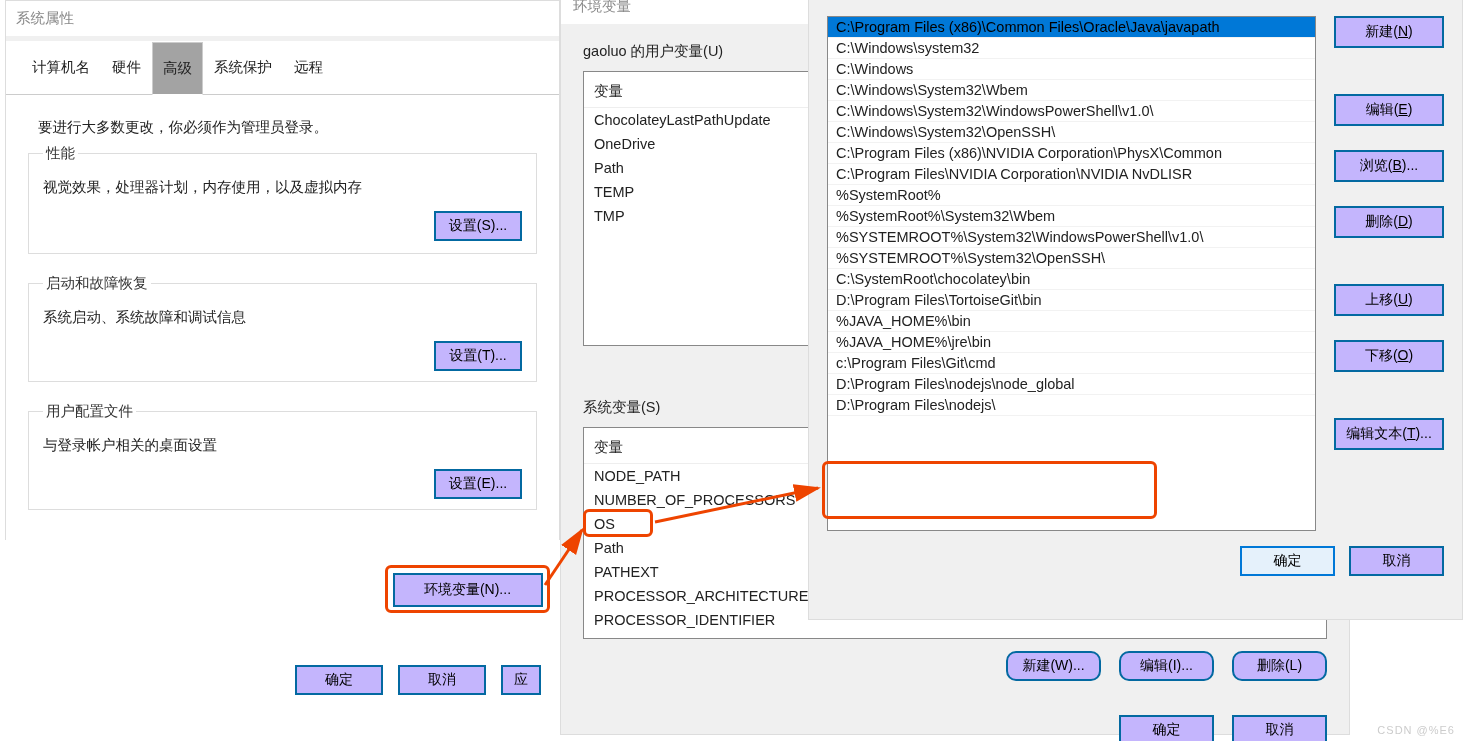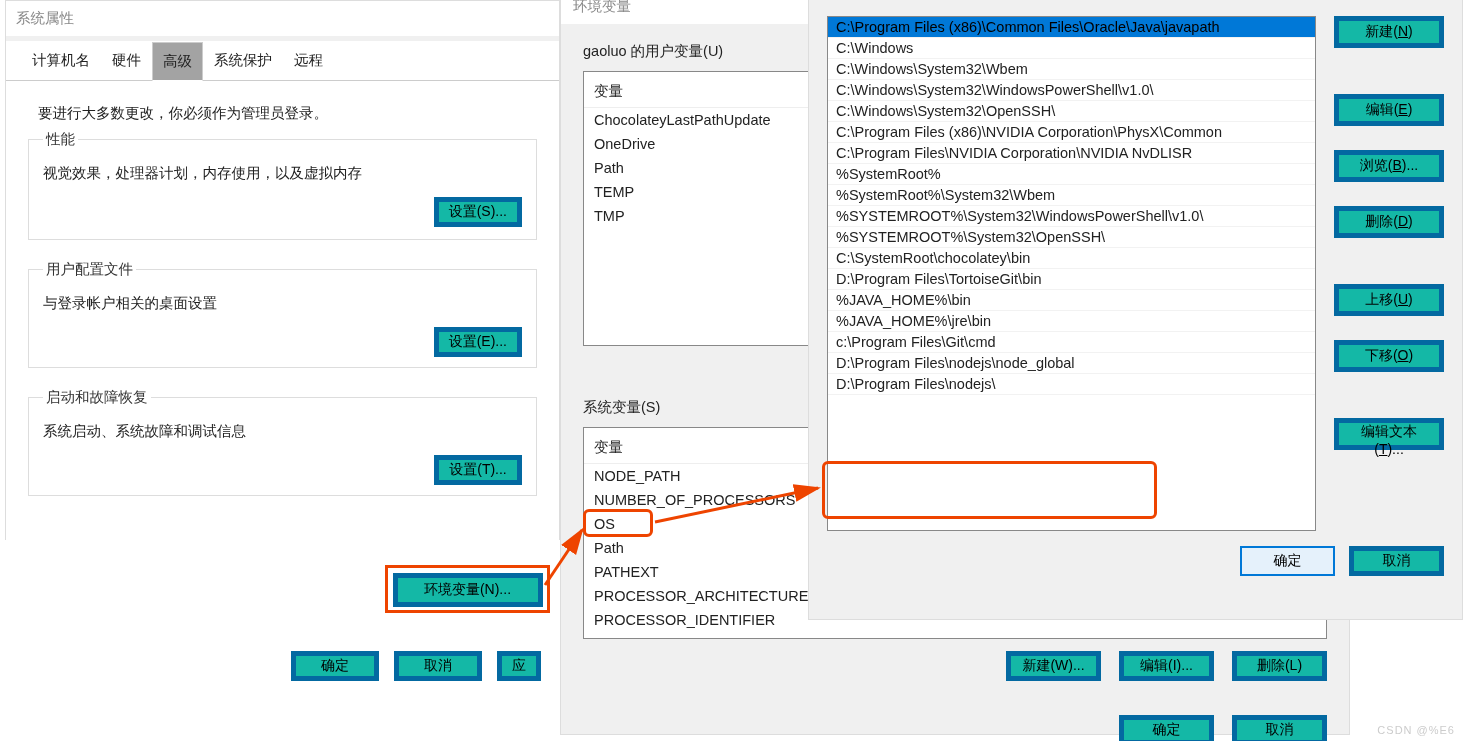--- a/index.html
+++ b/index.html
@@ -16,7 +16,7 @@
   fieldset.grp { border:1px solid #ddd; margin:0 0 20px 0; padding:10px 14px 14px; position:relative;}
   fieldset.grp legend { padding:0 3px; color:#333;}
   .grp-desc{ margin:5px 0 14px 0;}
-  .btn { min-width:88px; height:30px; background:#14b8a6; border:5px solid #0369a1; cursor:pointer; font-size:14px; padding:0 10px;}
+  .btn { min-width:88px; height:30px; background:#c4b5fd; border:2px solid #0369a1; cursor:pointer; font-size:14px; padding:0 10px;}
   .grp .btn { float:right;}
   .d1-footer { display:flex; justify-content:flex-end; gap:15px; padding:12px 18px;}
   .d1-footer .btn{ min-width:88px;}

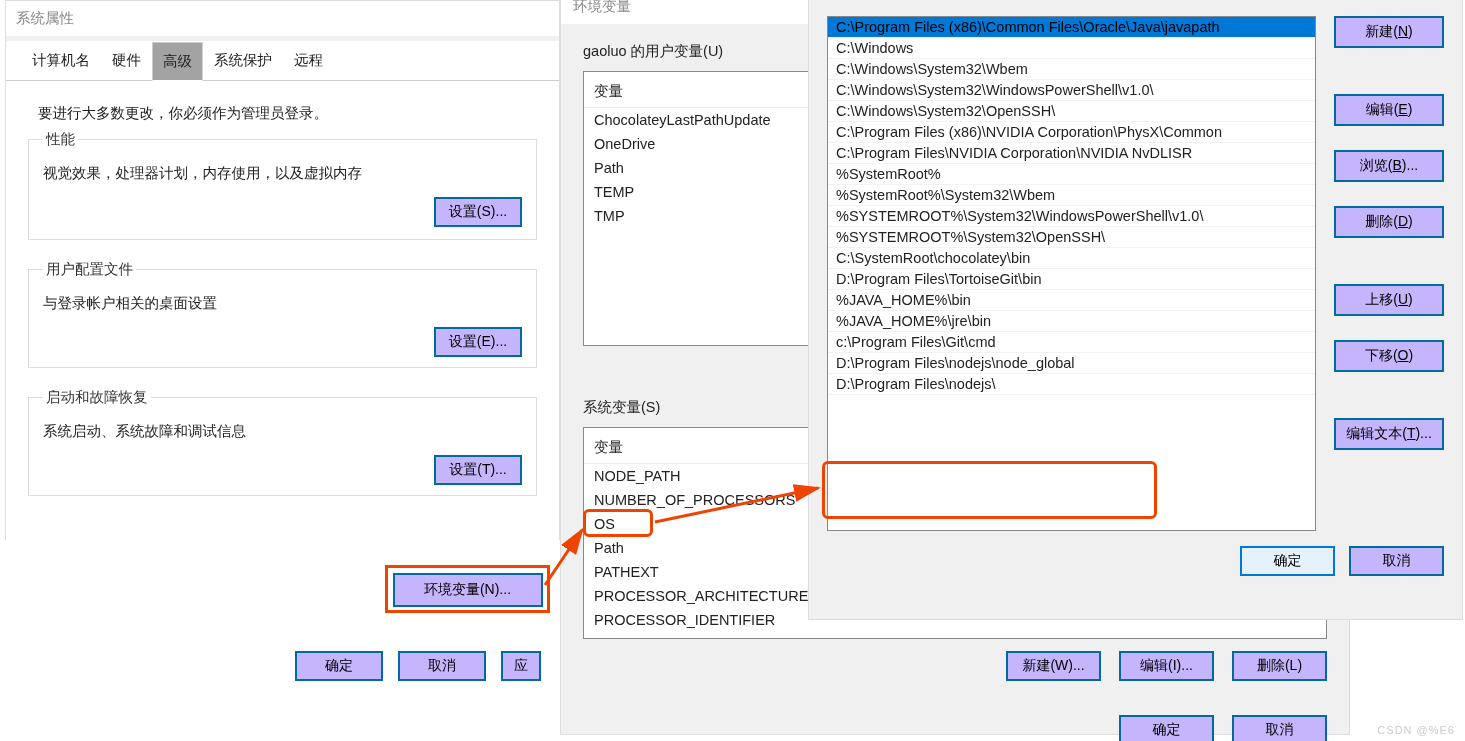--- a/index.html
+++ b/index.html
@@ -142,6 +142,7 @@
   <div class="d3-body">
     <div class="pathlist">
       <div class="path-row sel">C:\Program Files (x86)\Common Files\Oracle\Java\javapath</div>
+      <div class="path-row">C:\Windows\system32</div>
       <div class="path-row">C:\Windows</div>
       <div class="path-row">C:\Windows\System32\Wbem</div>
       <div class="path-row">C:\Windows\System32\WindowsPowerShell\v1.0\</div>

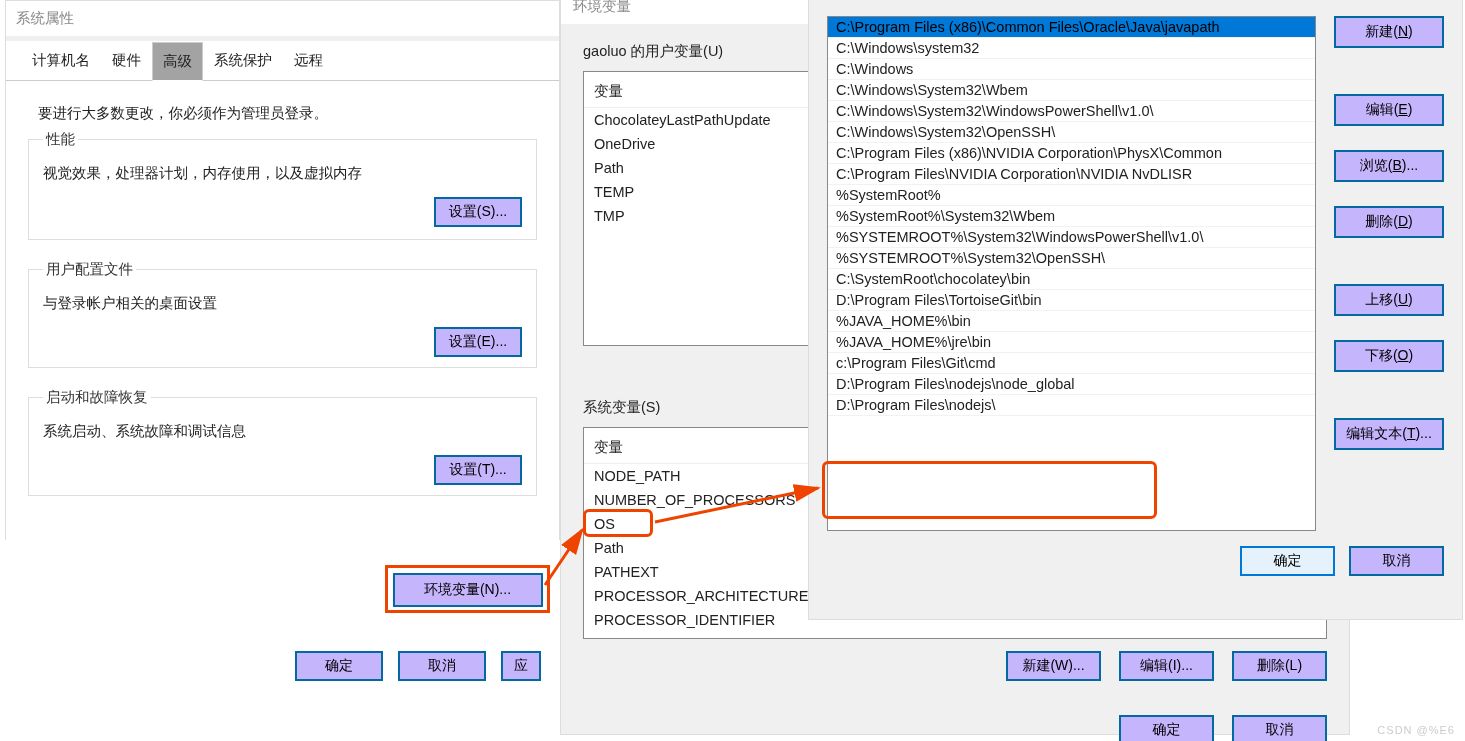--- a/index.html
+++ b/index.html
@@ -9,7 +9,7 @@
   .d1 { position:absolute; left:5px; top:0; width:555px; height:540px; background:#f0f0f0; border:1px solid #ddd;}
   .d1-title { padding:8px 10px; color:#888; background:#fff;}
   .tabs { display:flex; background:#fff; padding: 0 15px; margin-top:5px; border-bottom:1px solid #ccc;}
-  .tab { padding:9px 10px; border:1px solid transparent; cursor:pointer;}
+  .tab { padding:16px 10px; border:1px solid transparent; cursor:pointer;}
   .tab.active { border:1px solid #ccc; border-bottom:1px solid #fff; position:relative; top:1px; background:#a3a3a3;}
   .d1-body { background:#fff; padding:15px 22px; height:558px;}
   .admin-note{ margin:8px 0 7px 10px;}

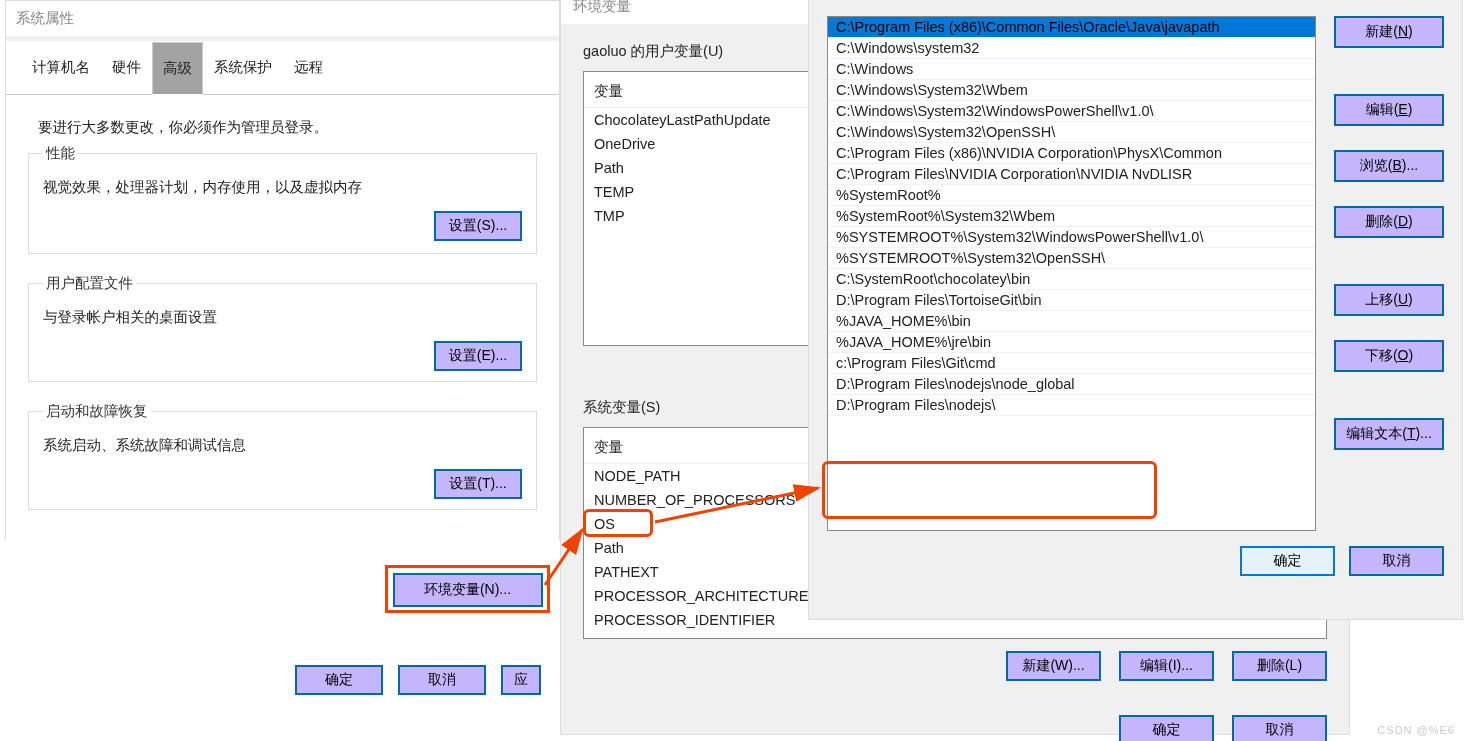--- a/index.html
+++ b/index.html
@@ -78,14 +78,14 @@
       <button class="btn">设置(S)...</button>
     </fieldset>
     <fieldset class="grp" style="height:108px;">
+      <legend>启动和故障恢复</legend>
+      <div class="grp-desc">系统启动、系统故障和调试信息</div>
+      <button class="btn">设置(T)...</button>
+    </fieldset>
+    <fieldset class="grp" style="height:108px;">
       <legend>用户配置文件</legend>
       <div class="grp-desc">与登录帐户相关的桌面设置</div>
       <button class="btn">设置(E)...</button>
-    </fieldset>
-    <fieldset class="grp" style="height:108px;">
-      <legend>启动和故障恢复</legend>
-      <div class="grp-desc">系统启动、系统故障和调试信息</div>
-      <button class="btn">设置(T)...</button>
     </fieldset>
   </div>
   <div class="d1-footer">

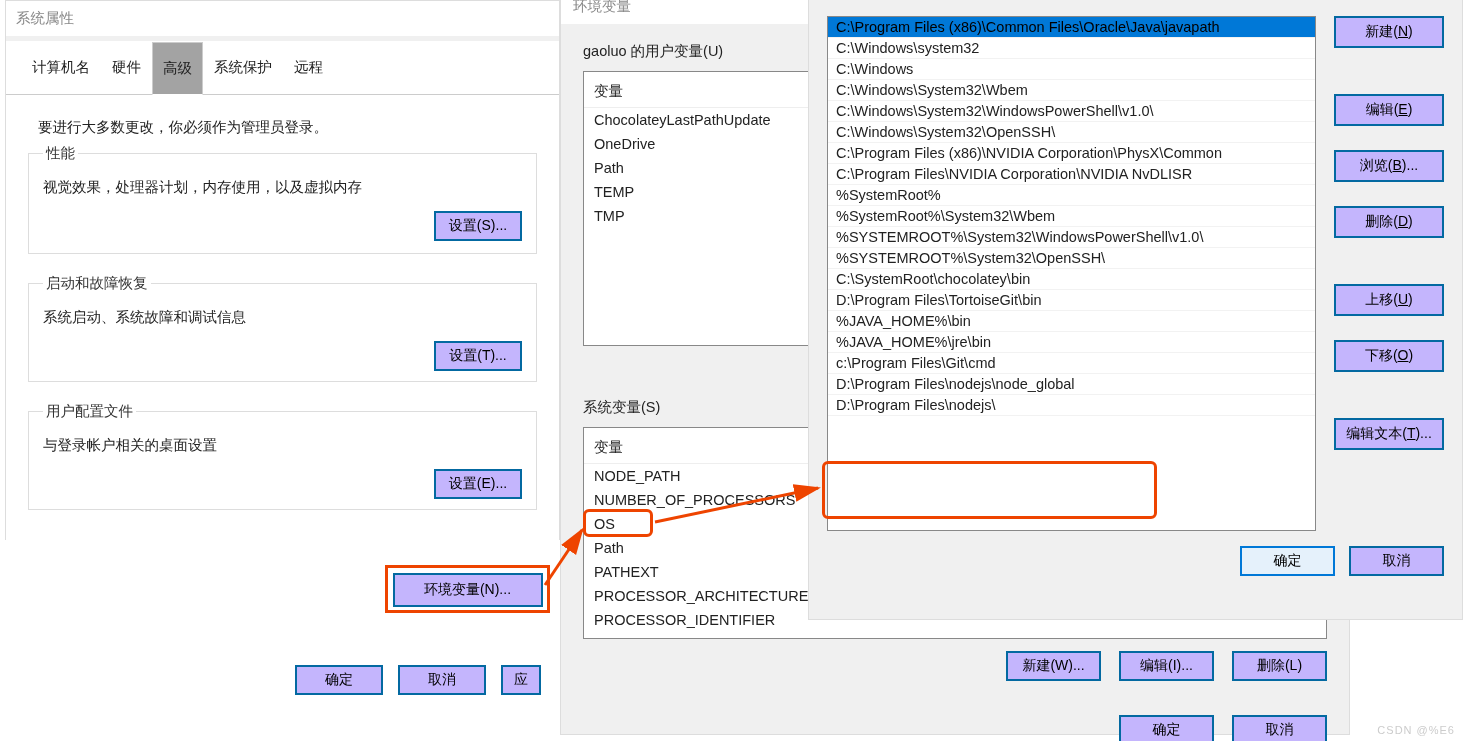--- a/index.html
+++ b/index.html
@@ -20,7 +20,7 @@
   .grp .btn { float:right;}
   .d1-footer { display:flex; justify-content:flex-end; gap:15px; padding:12px 18px;}
   .d1-footer .btn{ min-width:88px;}
-  .highlight-red { border:3px solid #e40; border-radius:0;}
+  .highlight-red { border:3px solid #e40; border-radius:6px;}
   .hl-env { position:absolute; left:385px; top:565px; width:165px; height:48px;}
   .hl-env .btn { width:150px; height:34px; margin:5px auto; display:block;}
 

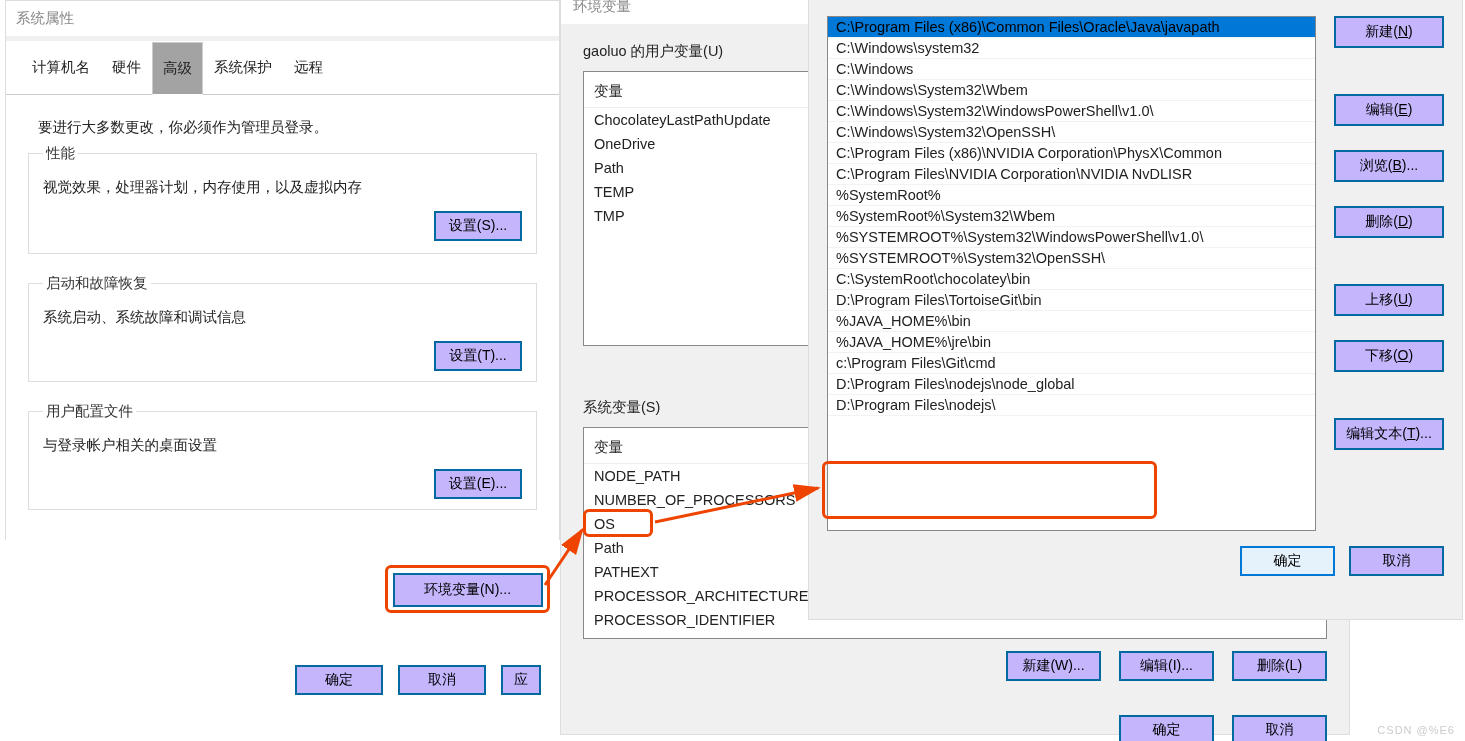--- a/index.html
+++ b/index.html
@@ -33,7 +33,7 @@
   .lb-header{ padding:6px 10px; border-bottom:1px solid #eee;}
   .lb-row { padding:4px 10px; white-space:nowrap;}
   .btn-row { display:flex; justify-content:flex-end; gap:18px; margin:12px 0 22px;}
-  .btn-row .btn{ min-width:95px;}
+  .btn-row .btn{ min-width:95px;border-radius:10px;}
   .d2-footer{ display:flex; justify-content:flex-end; gap:18px; padding:4px 22px 12px;}
   .d2-footer .btn{ min-width:95px;}
   .hl-path{ position:absolute; left:583px; top:509px; width:70px; height:28px; border:3px solid #e40; border-radius:6px; z-index:5; pointer-events:none;}

